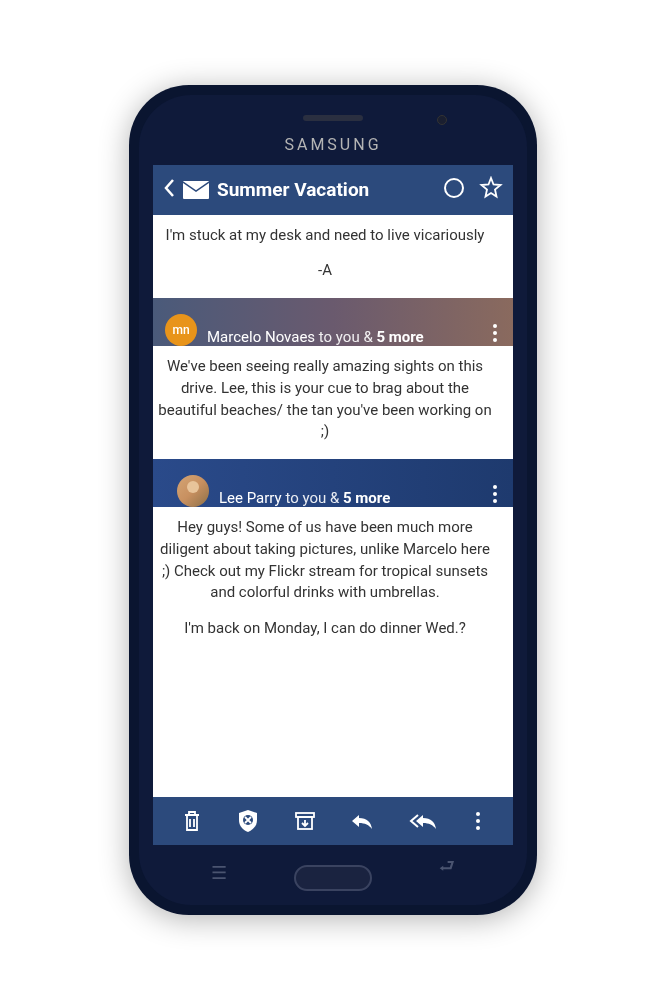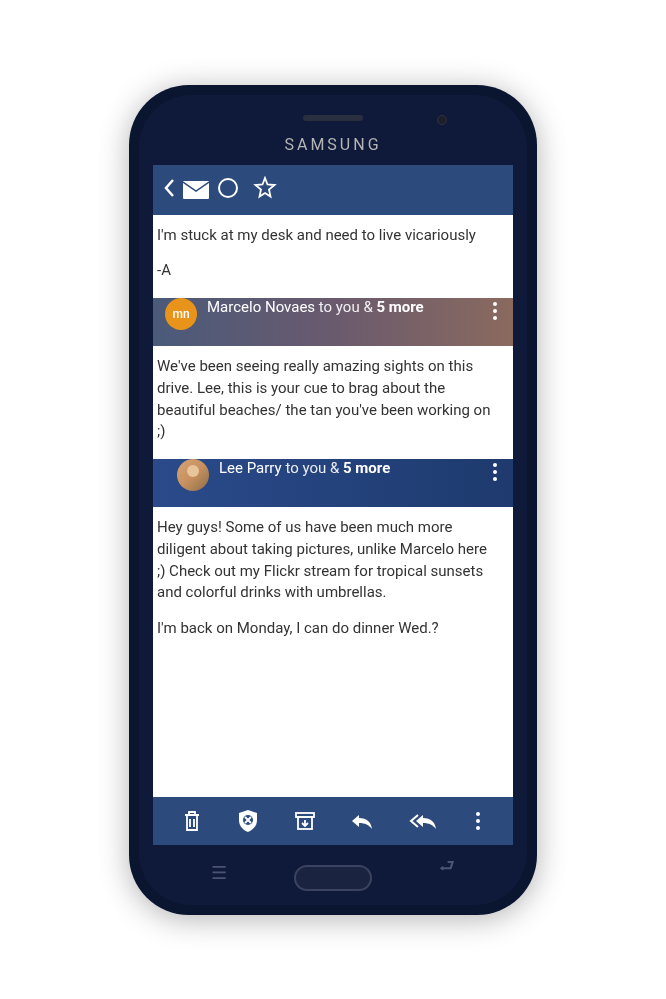--- a/index.html
+++ b/index.html
@@ -239,6 +239,7 @@
               <path d="M0 1 L13 10 L26 1" stroke="#2c4a7c" stroke-width="1.5" fill="none"></path>
             </svg>
         </div>
+        <div class="app-title">Summer Vacation</div>
         <div class="header-actions">
           <div class="circle-icon">
             <svg width="22" height="22" viewBox="0 0 22 22">

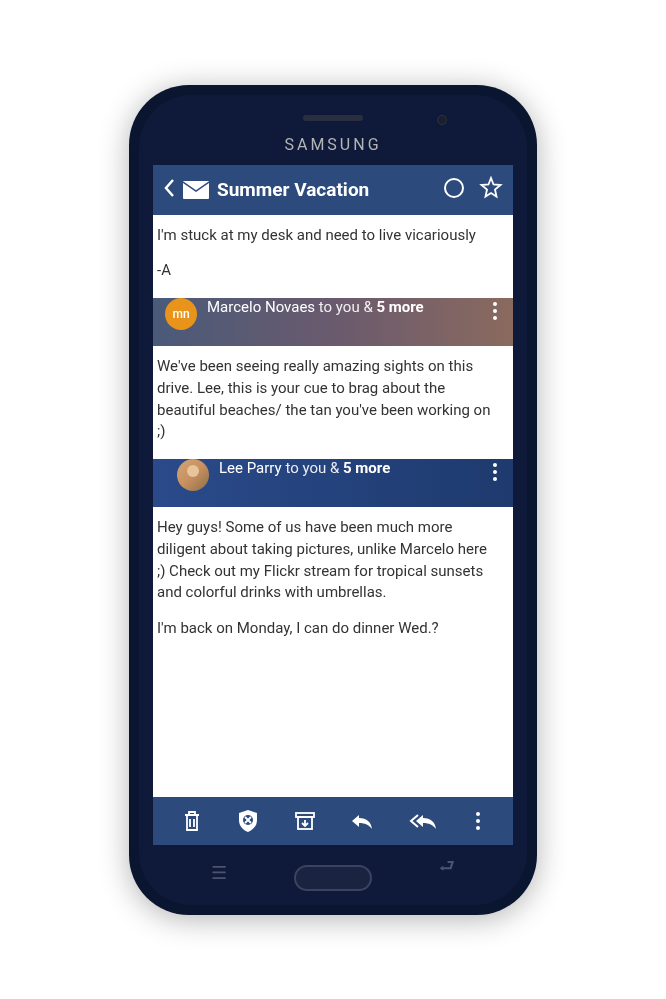--- a/index.html
+++ b/index.html
@@ -107,6 +107,7 @@
       font-size: 15px;
       color: #333;
       line-height: 1.45;
+      text-align: center;
     }
     .message-body p { margin-bottom: 14px; }
     .message-body p:last-child { margin-bottom: 0; }

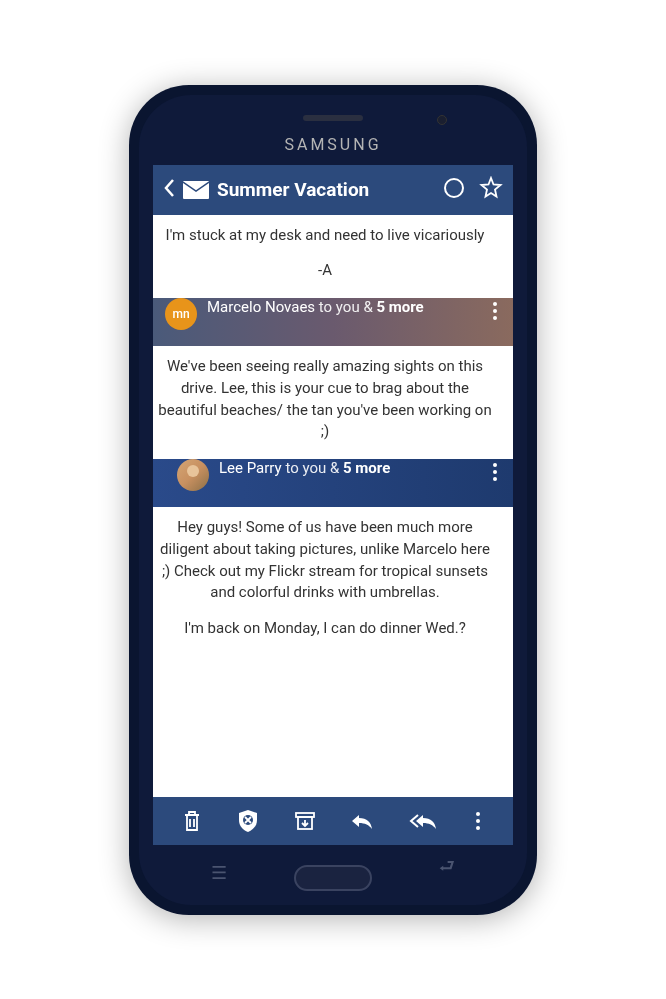--- a/index.html
+++ b/index.html
@@ -114,7 +114,7 @@
     .sender-bar {
       height: 48px;
       display: flex;
-      align-items: flex-start;
+      align-items: flex-end;
       padding: 0 12px;
       color: #fff;
       gap: 10px;

